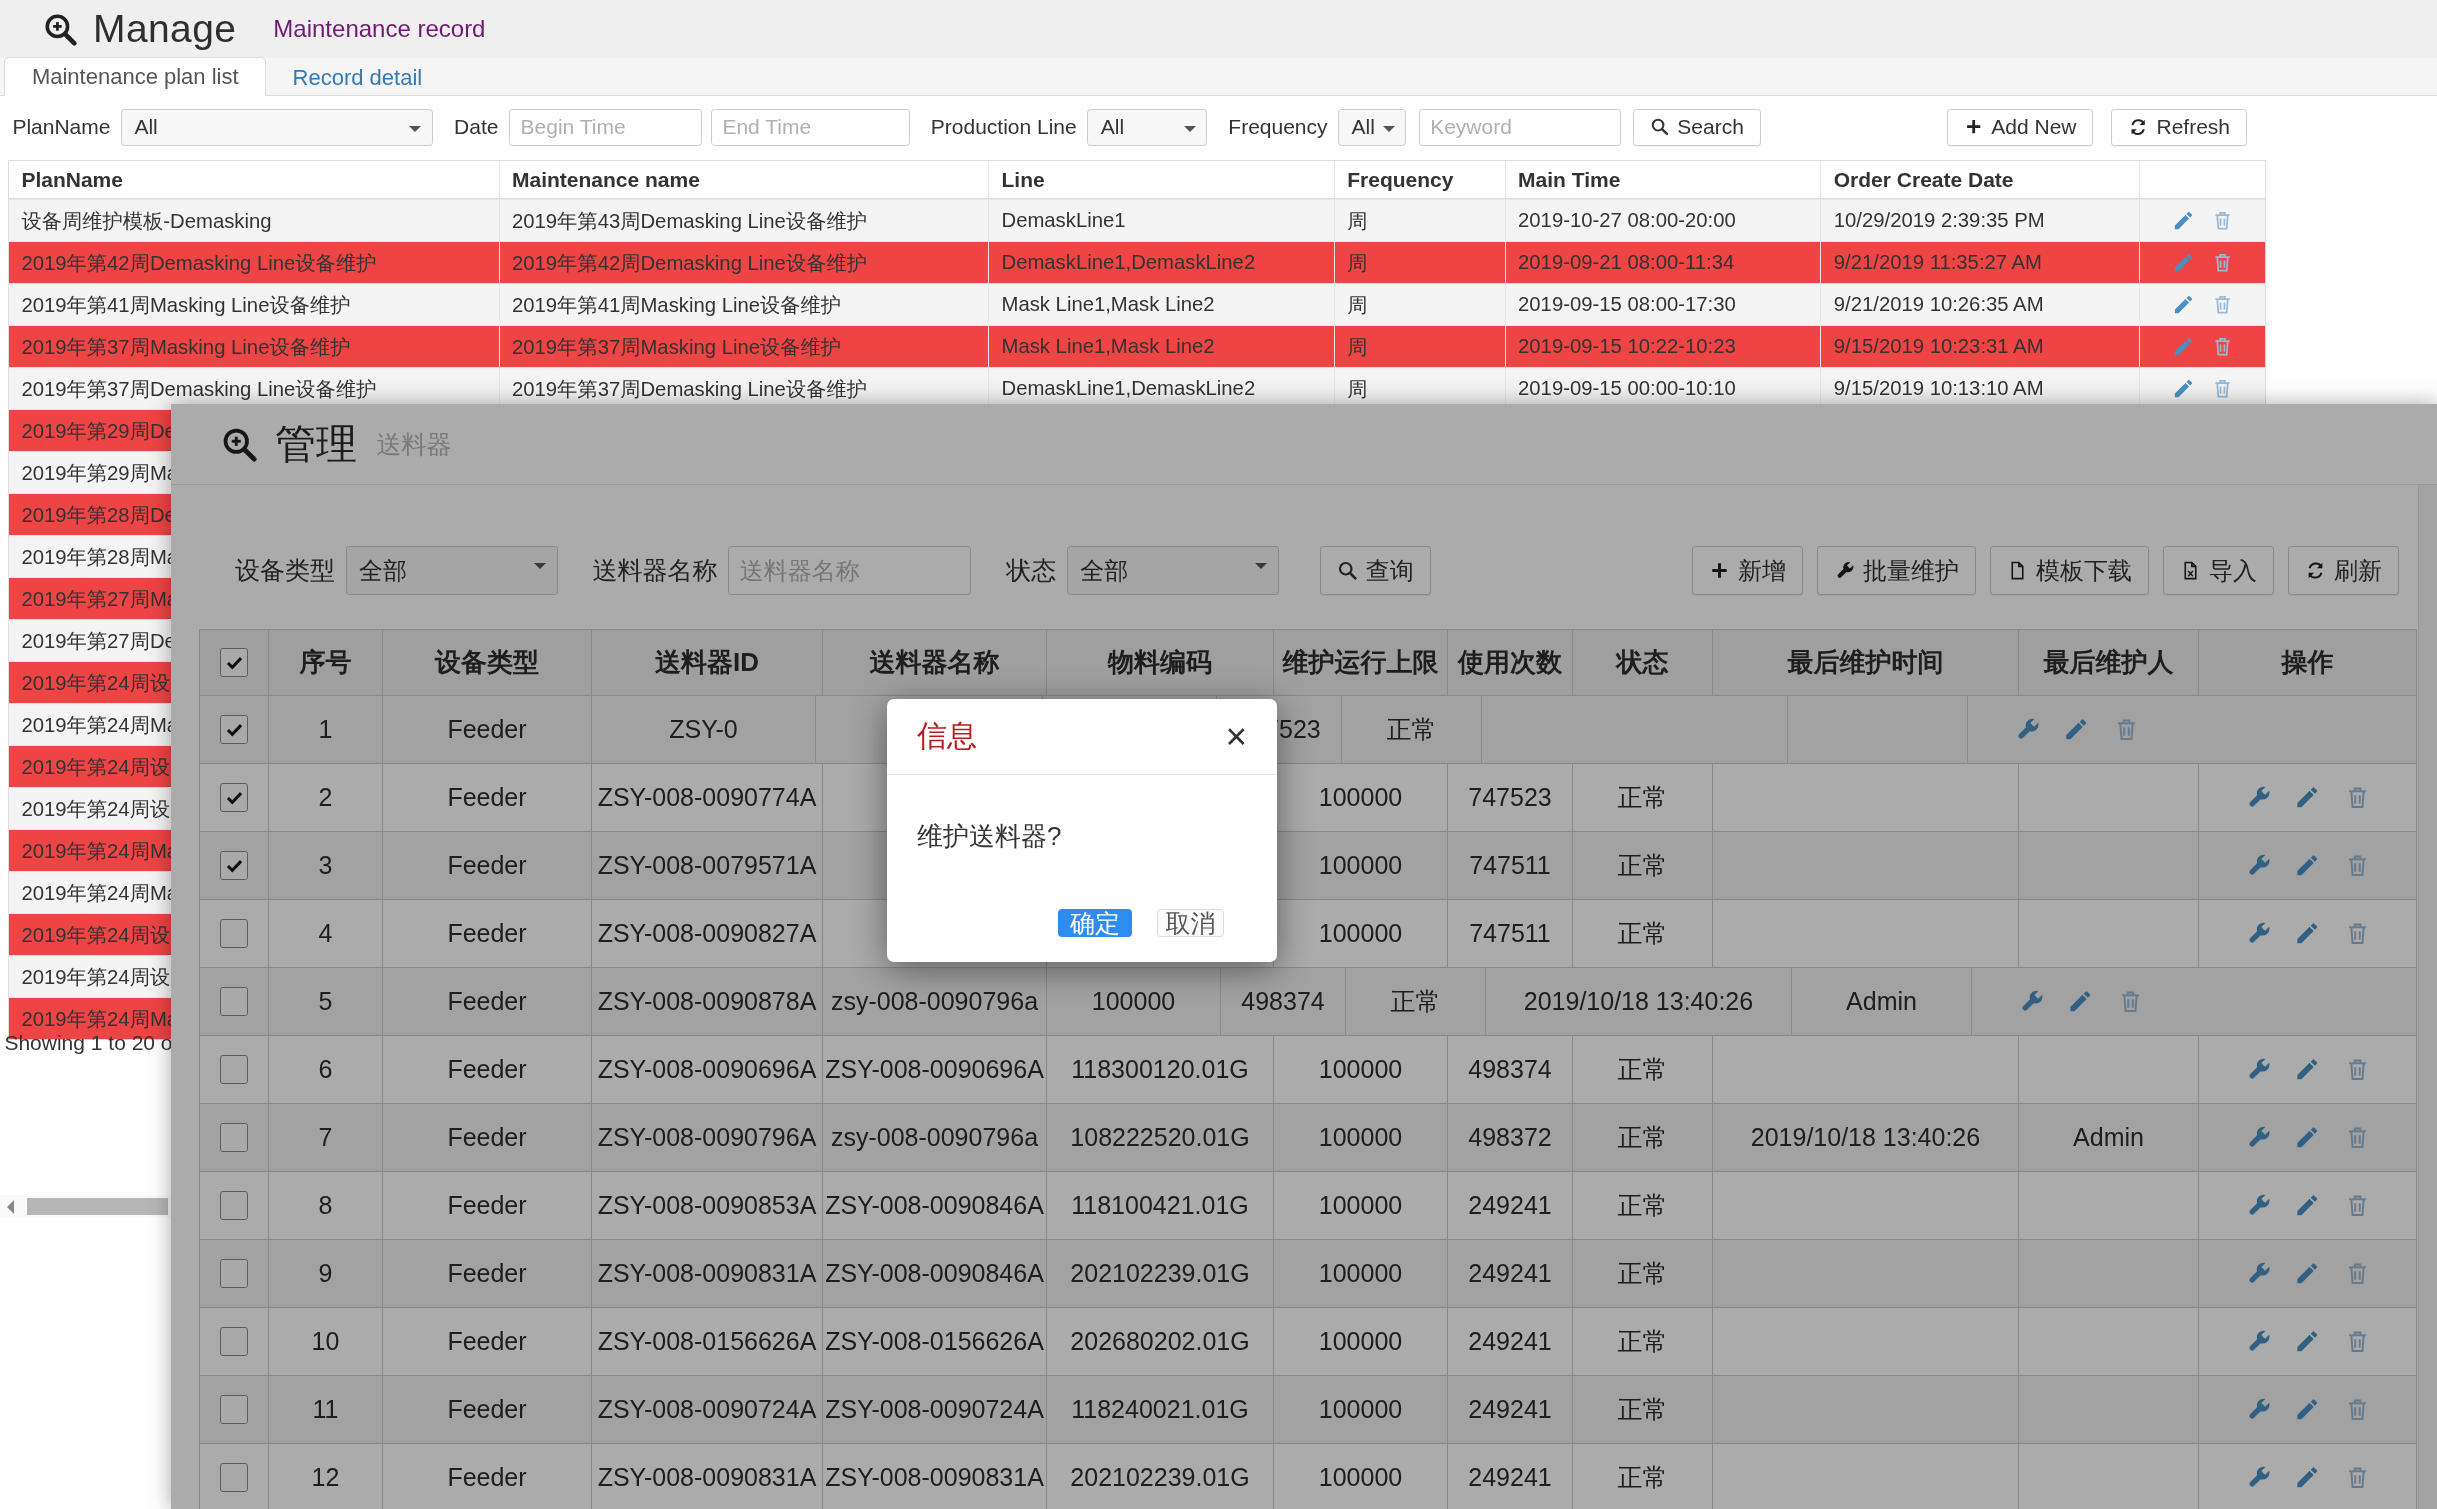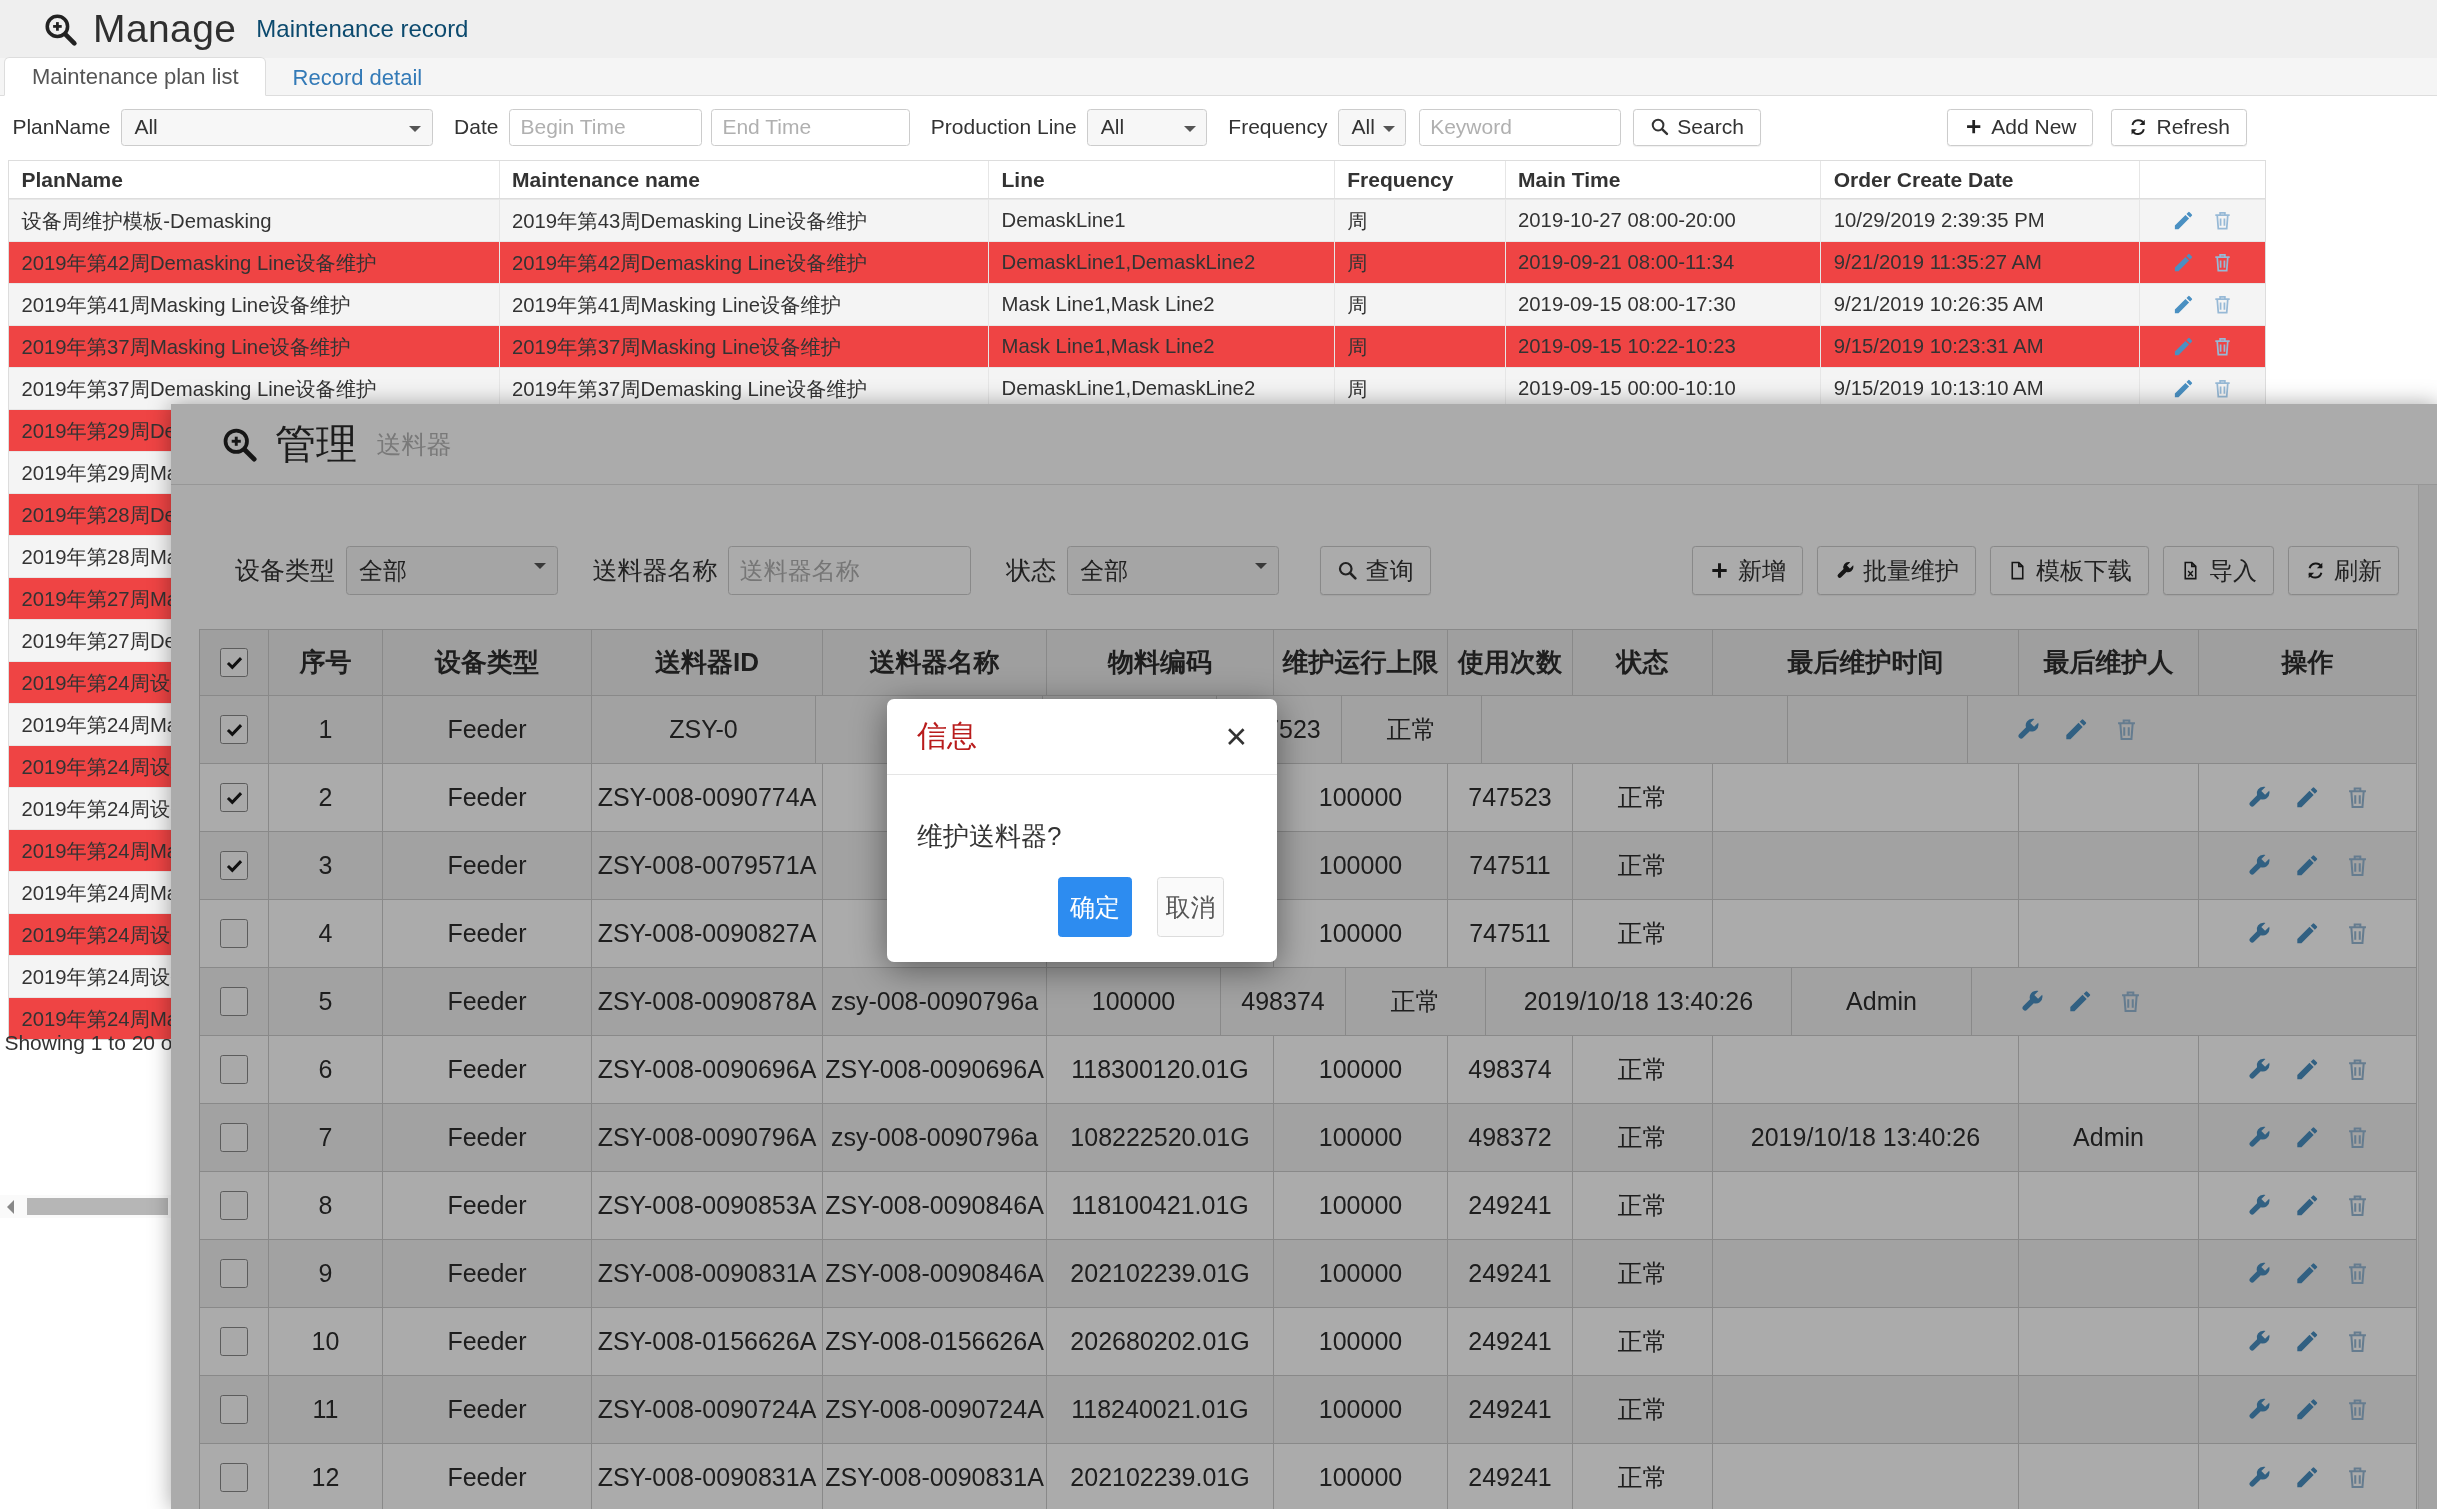--- a/index.html
+++ b/index.html
@@ -10,7 +10,7 @@
   .app-header{position:absolute;left:0;top:0;width:100%;height:58px;background:#efefef;
               display:flex;align-items:center;padding-left:42px;box-sizing:border-box;gap:14px;}
   .app-title{font-size:39px;color:#2f2f2f;font-weight:500;letter-spacing:0.4px;}
-  .app-sub{font-size:24px;color:#0c4a6e;margin-left:6px;}
+  .app-sub{font-size:24px;color:#701a75;margin-left:23px;}
   .tabbar{position:absolute;left:0;top:58px;width:100%;height:38px;background:#f5f5f5;
           border-bottom:0.9px solid #ddd;display:flex;align-items:flex-end;padding-left:4.4px;box-sizing:border-box;}
   .tab{height:37px;line-height:37px;padding:0 26.5px;font-size:22px;margin-bottom:-0.9px;}

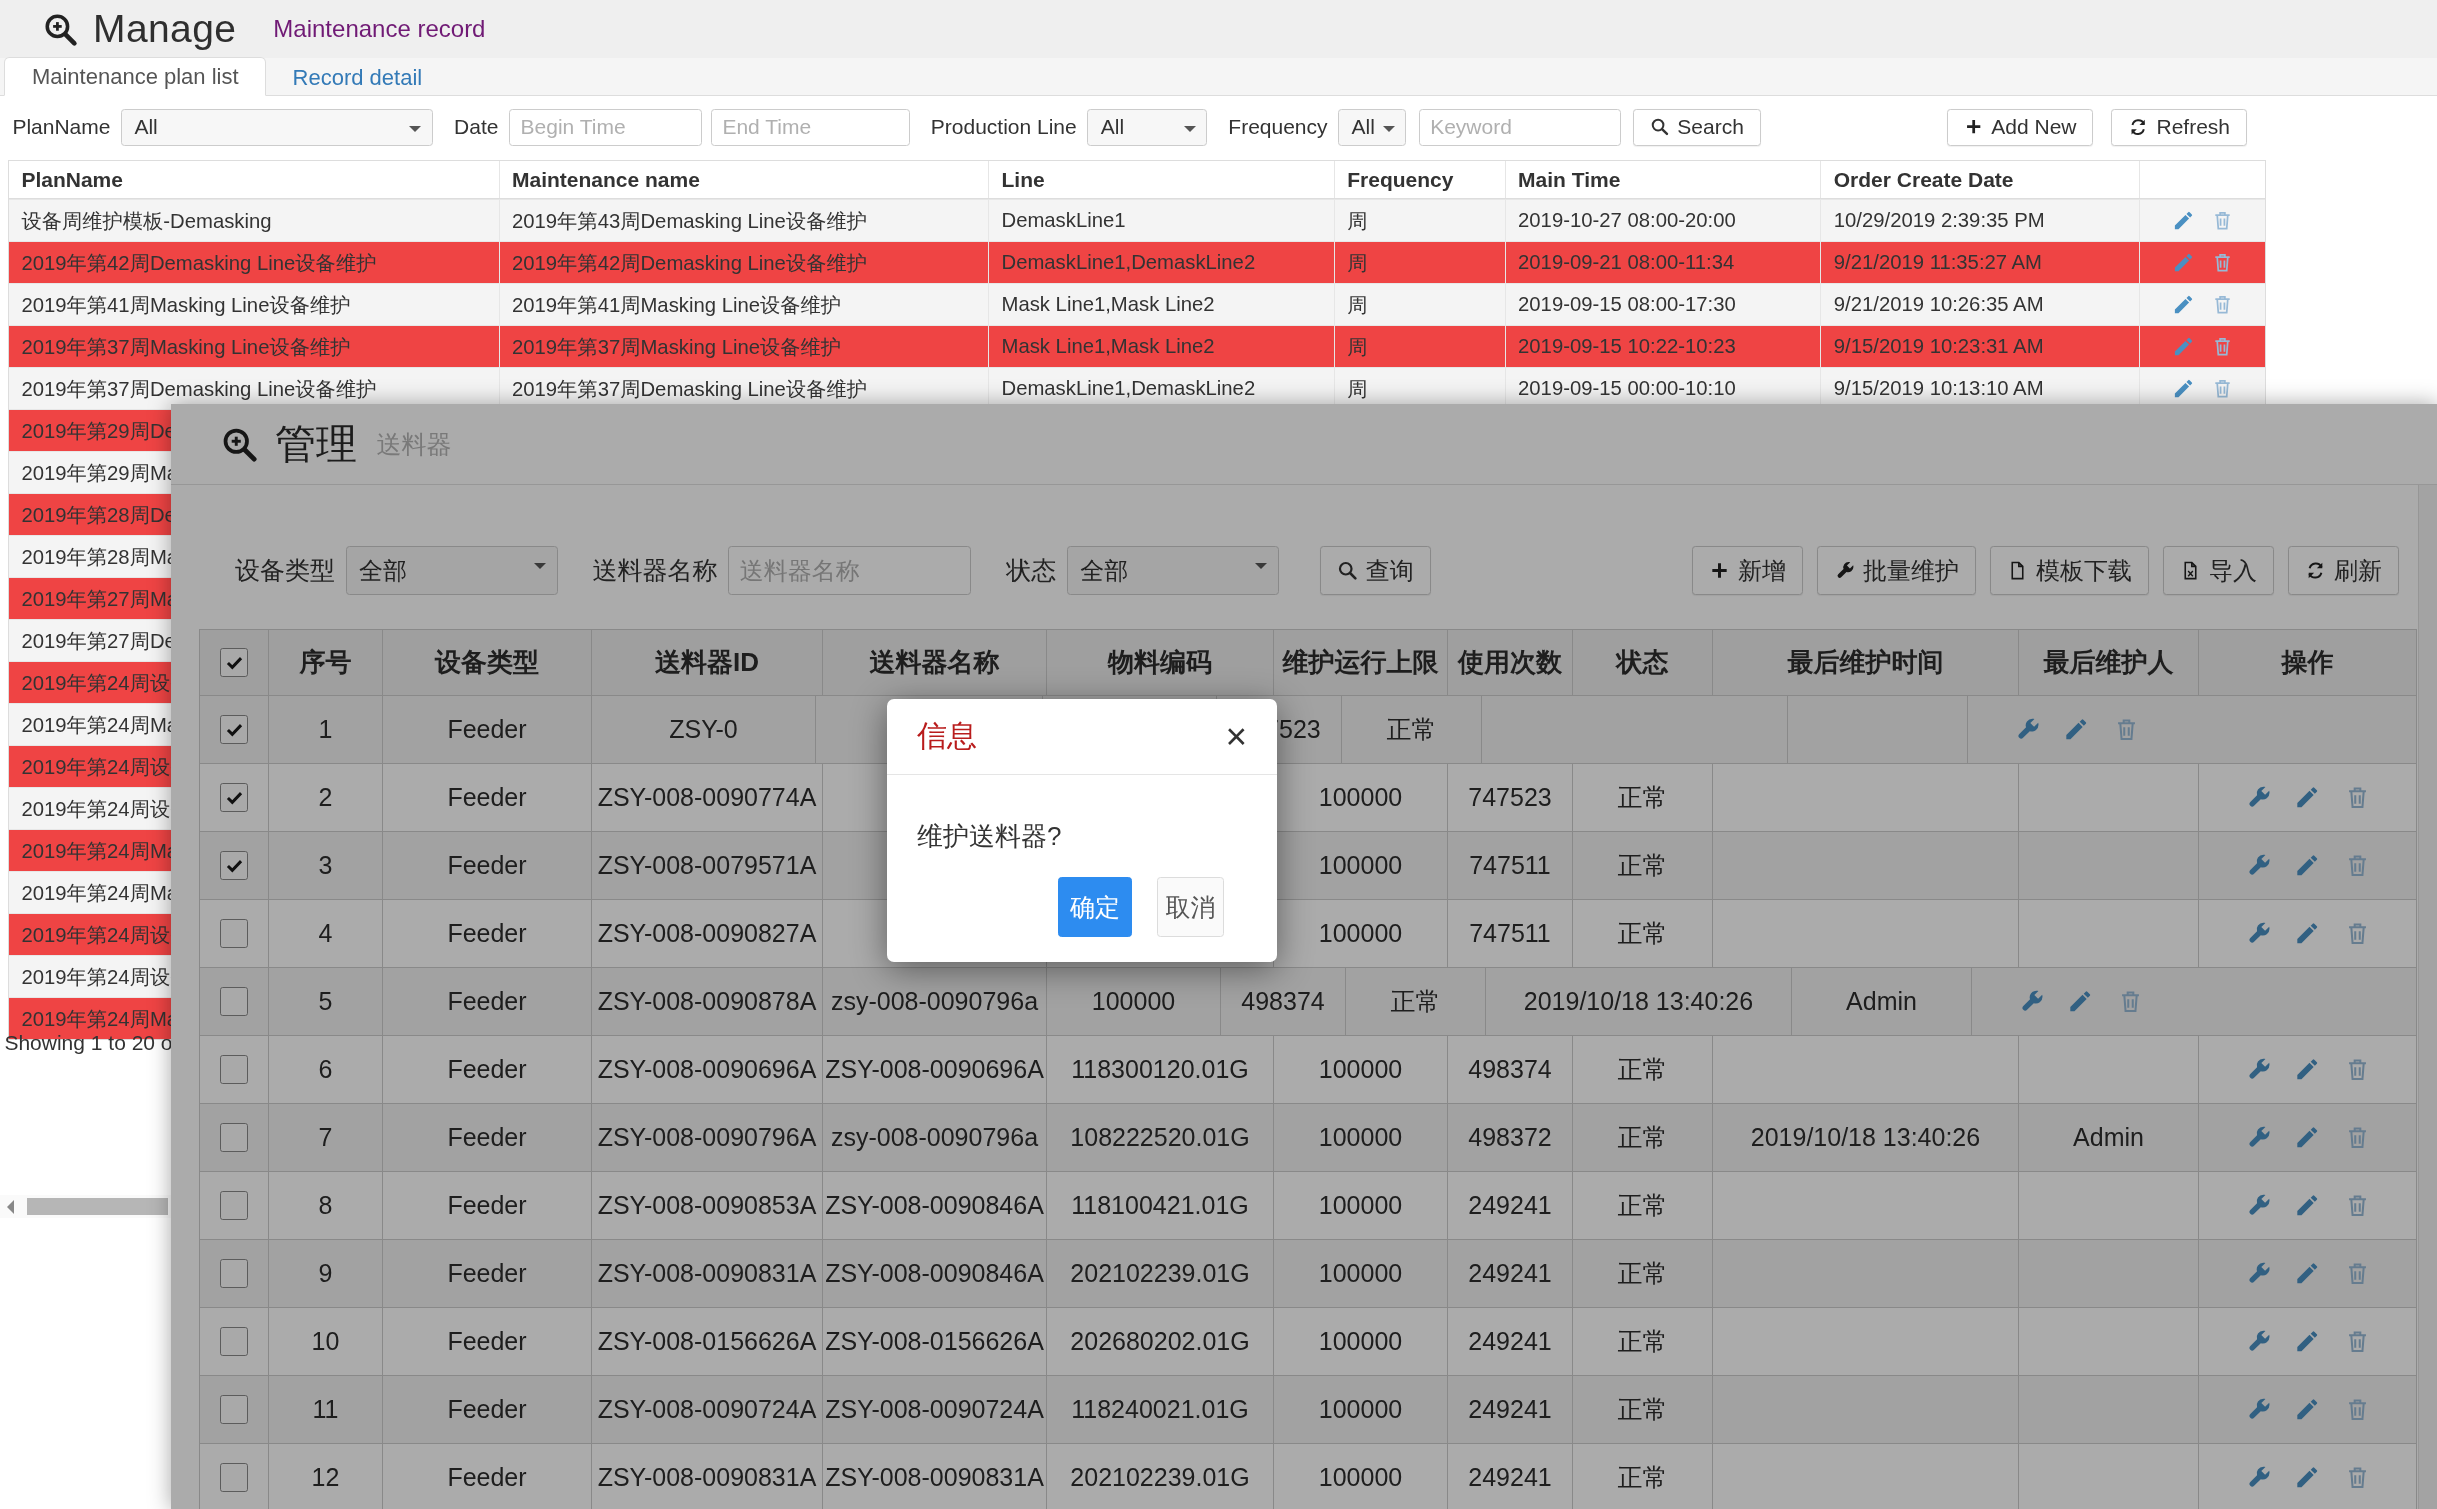--- a/index.html
+++ b/index.html
@@ -100,7 +100,7 @@
   .modal-close{margin-left:auto;font-size:37px;color:#333;line-height:1;cursor:pointer;font-weight:300;}
   .modal-body{padding:44px 30px 0;font-size:26px;color:#333;}
   .modal-foot{position:absolute;right:53px;bottom:25px;display:flex;gap:25px;}
-  .mbtn{height:60px;border-radius:3.5px;font-size:25px;display:flex;align-items:center;
+  .mbtn{height:28px;border-radius:3.5px;font-size:25px;display:flex;align-items:center;
         justify-content:center;box-sizing:border-box;cursor:pointer;}
   .mbtn.ok{width:74px;background:var(--c-primary);color:#fff;border:0.9px solid var(--c-primary);}
   .mbtn.cancel{width:67px;background:#fafafa;color:#555;border:0.9px solid #dcdcdc;}

